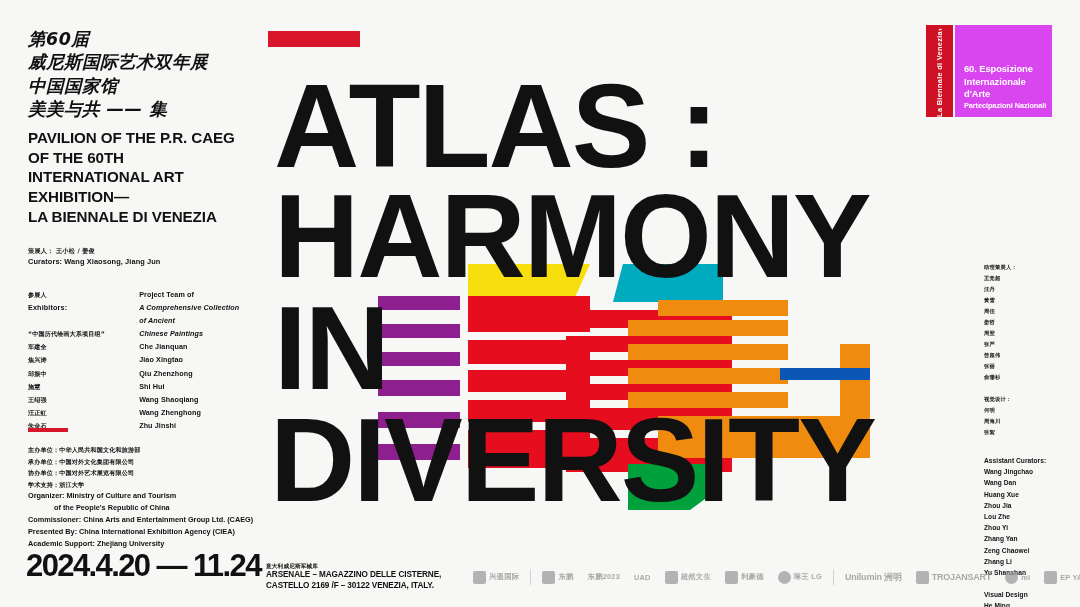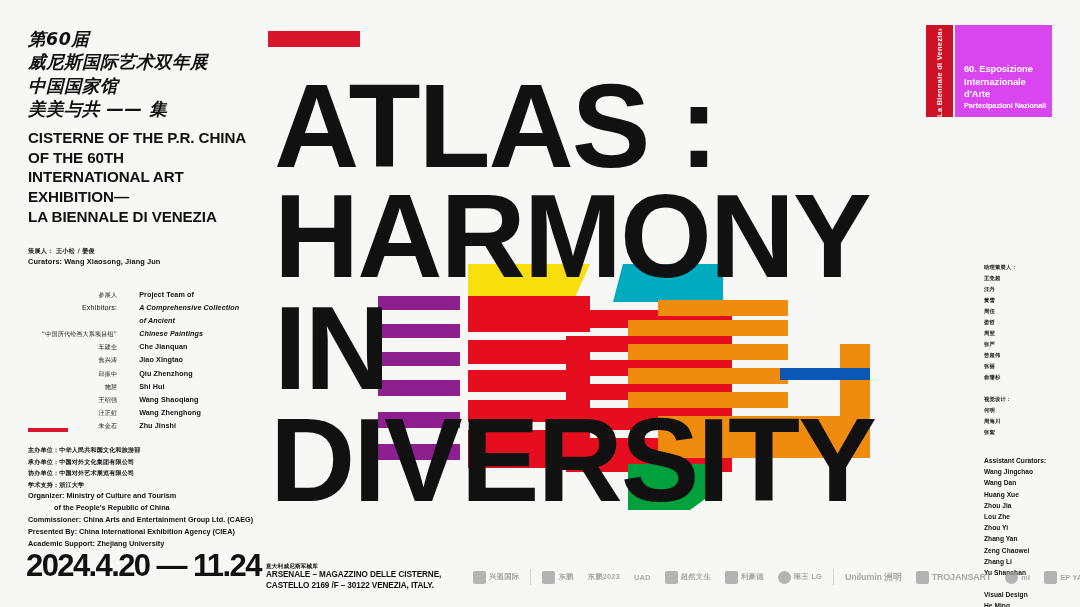--- a/index.html
+++ b/index.html
@@ -141,7 +141,7 @@
       <div>美美与共 —— 集</div>
     </div>
     <div class="en-title">
-      <div>CISTERNE OF THE P.R. CHINA</div>
+      <div>PAVILION OF THE P.R. CAEG</div>
       <div>OF THE 60TH</div>
       <div>INTERNATIONAL ART</div>
       <div>EXHIBITION—</div>

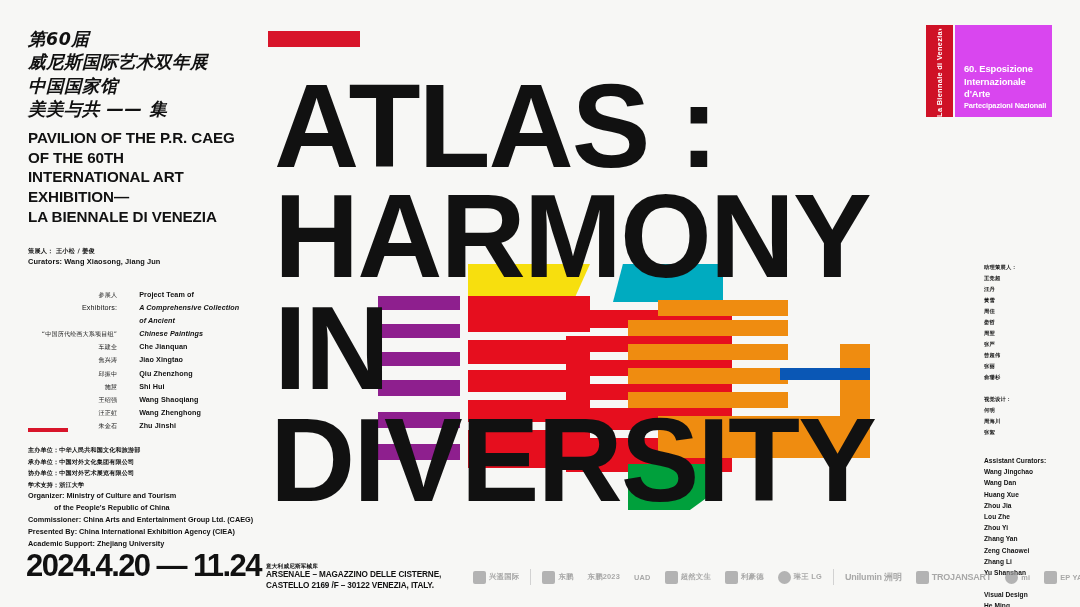--- a/index.html
+++ b/index.html
@@ -42,8 +42,8 @@
   .exh-col{display:flex;flex-direction:column;}
   .exh-l{width:90px;}
   .exh-r{width:120px;}
-  .exh-l .row{font-size:6.1px;font-weight:400;line-height:13.1px;letter-spacing:.15px;
-              font-family:"DejaVu Sans","Liberation Sans",sans-serif;white-space:nowrap;text-align:right;}
+  .exh-l .row{font-size:6.1px;font-weight:700;line-height:13.1px;letter-spacing:.15px;
+              font-family:"DejaVu Sans","Liberation Sans",sans-serif;white-space:nowrap;}
   .exh-l .row.en{font-size:7.2px;font-family:"Liberation Sans",sans-serif;}
   .exh-r .row{font-size:7.2px;font-weight:700;line-height:13.1px;letter-spacing:.1px;white-space:nowrap;}
   .exh-r .row.it{font-style:italic;}

